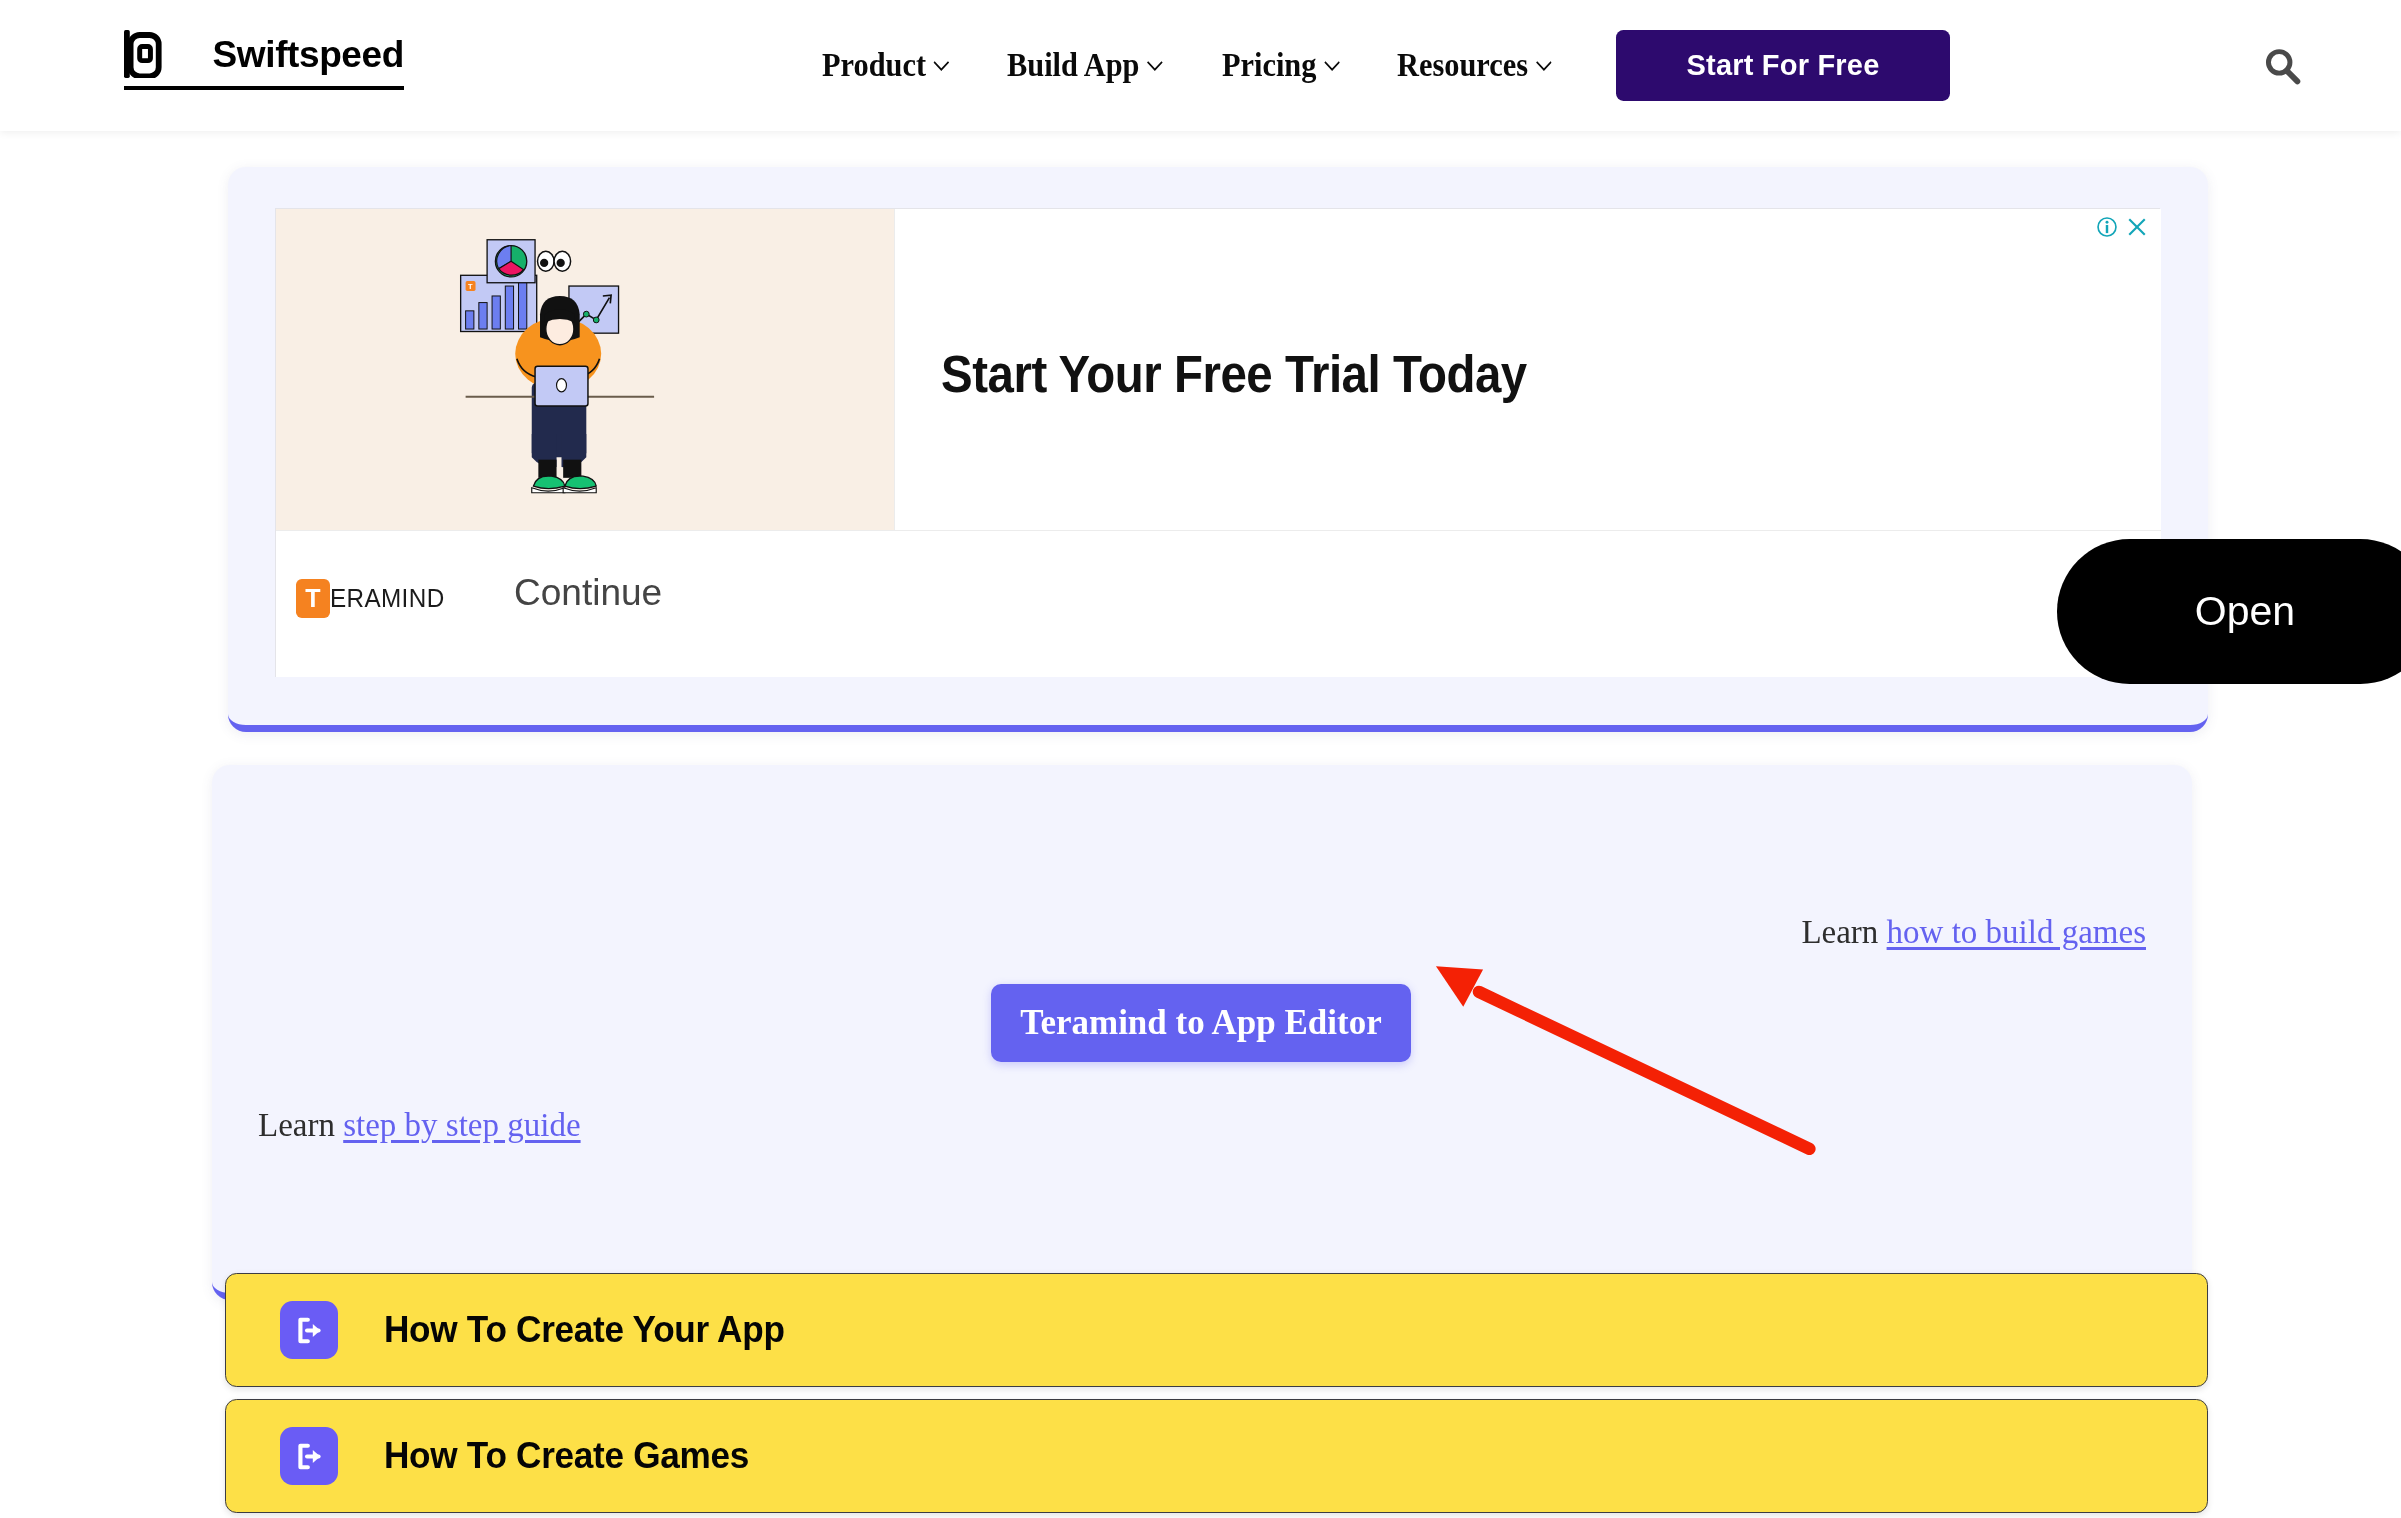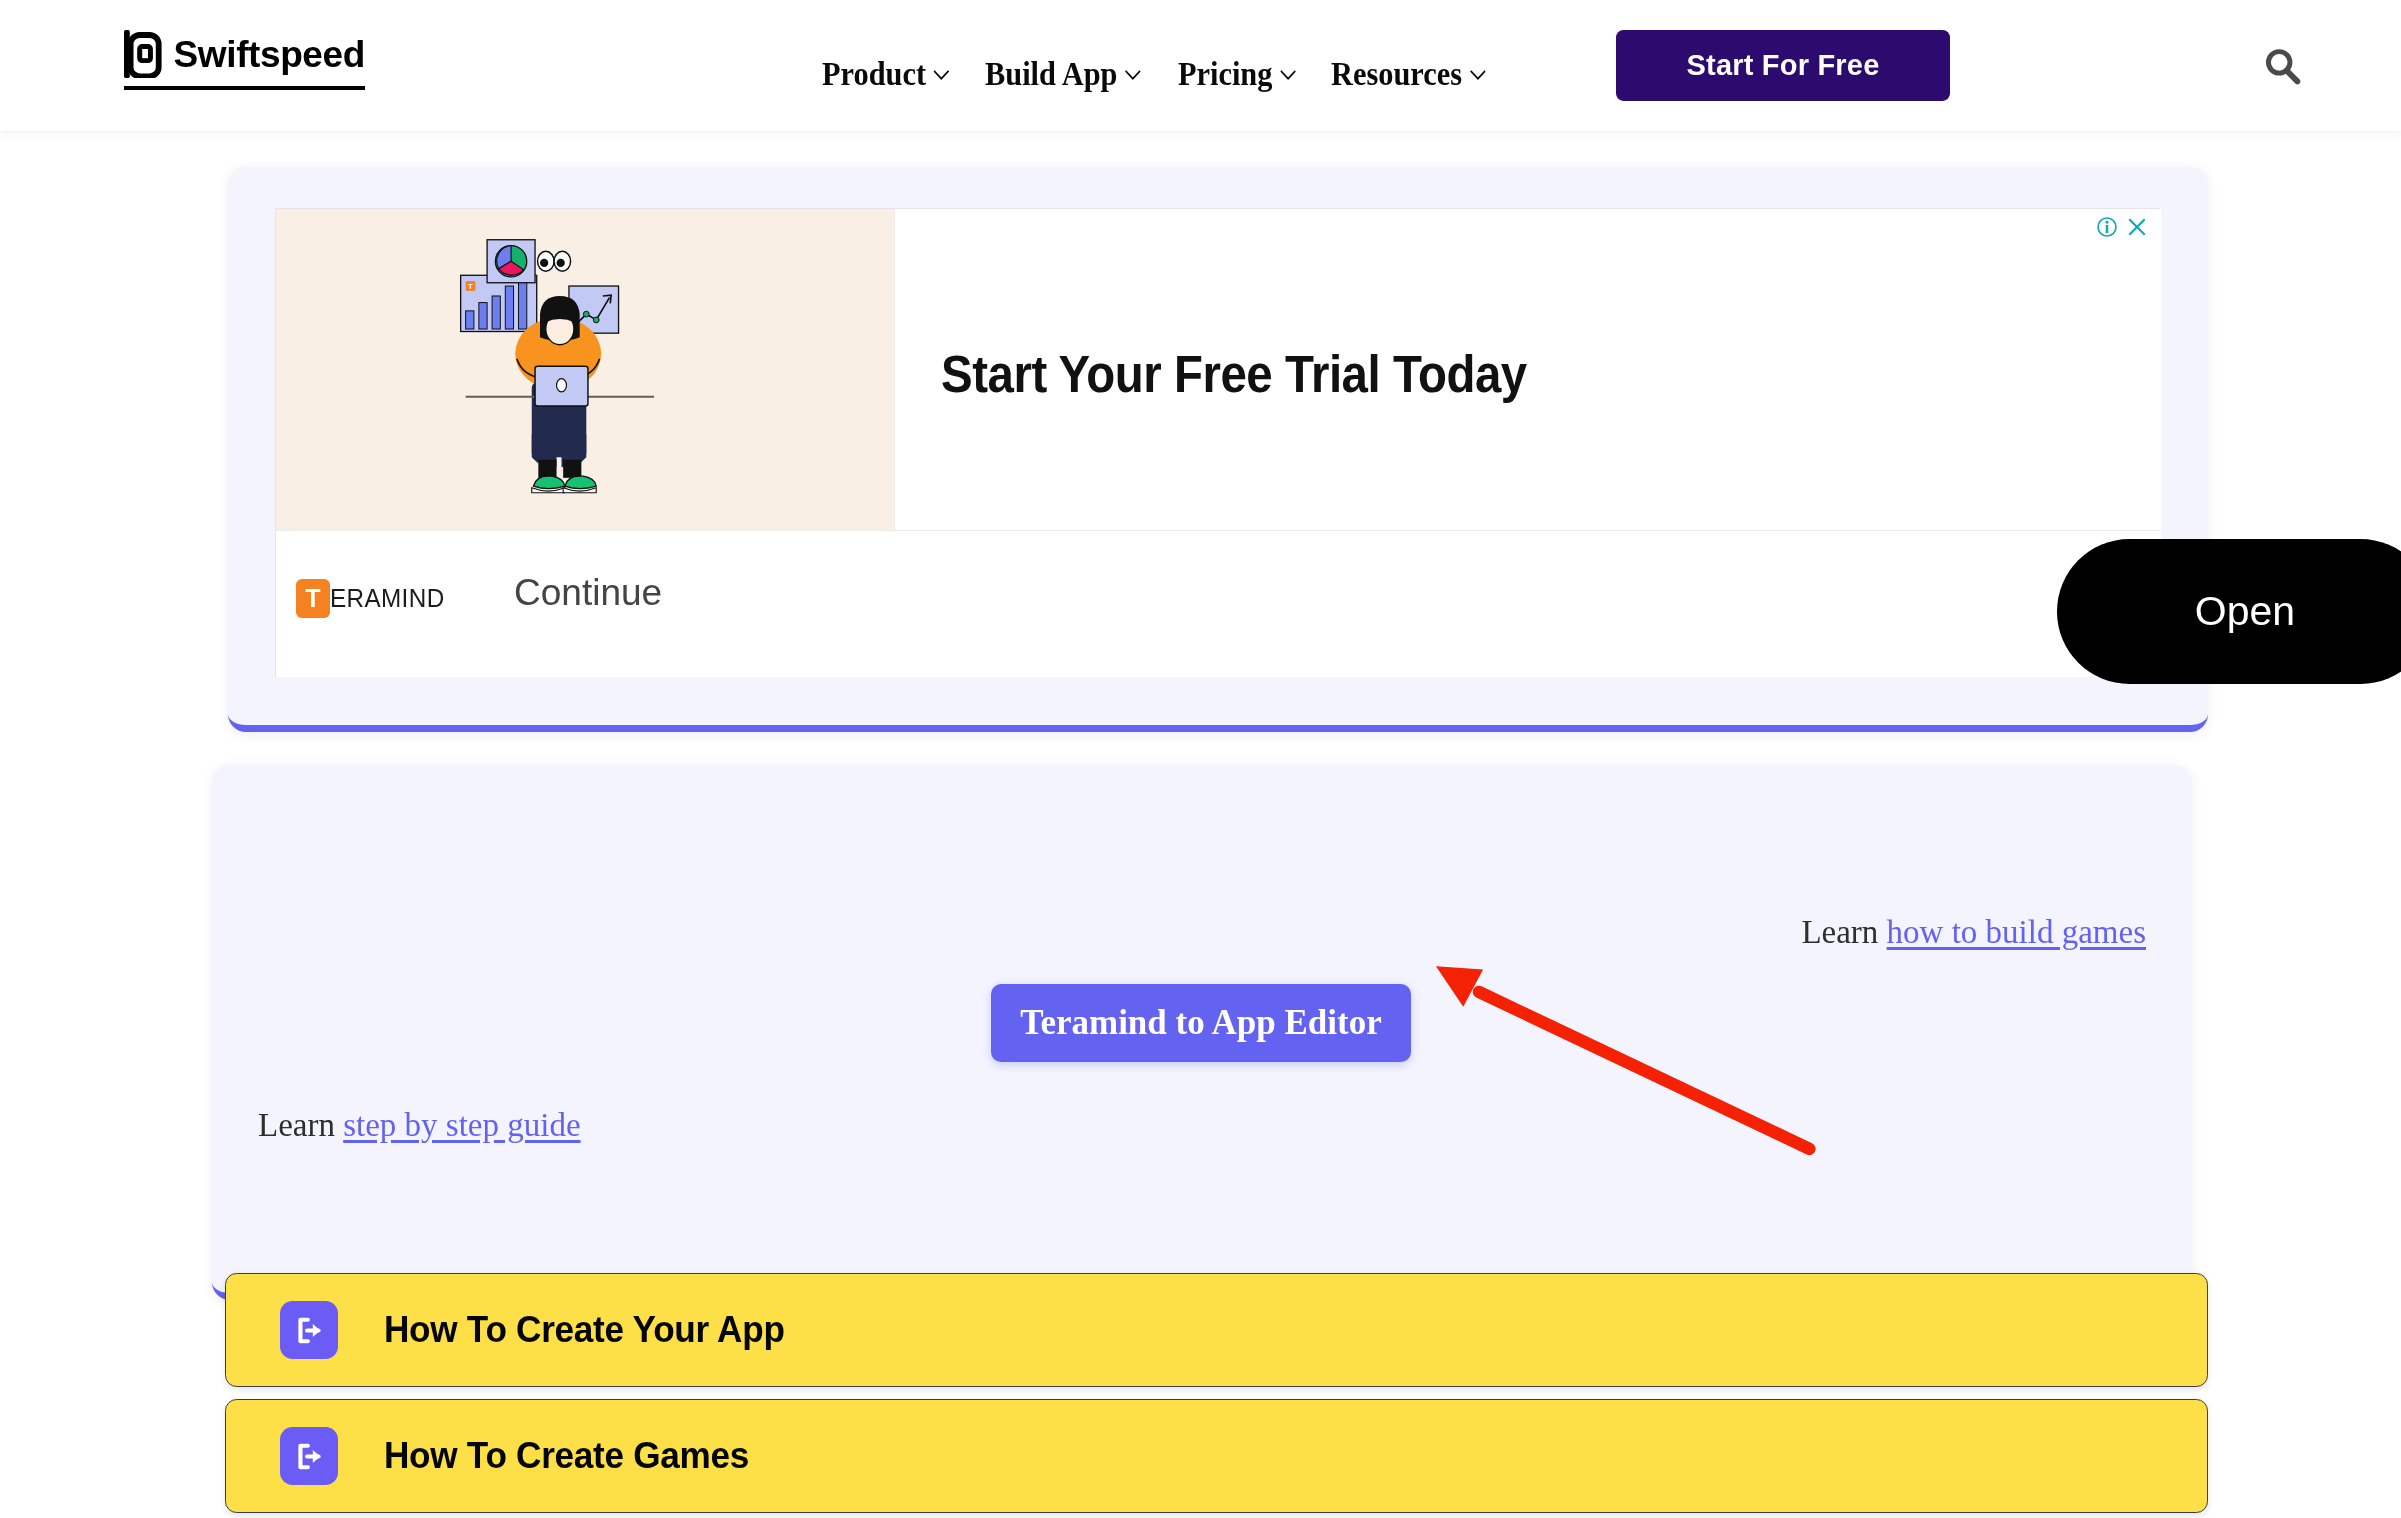--- a/index.html
+++ b/index.html
@@ -28,7 +28,7 @@
   .logo-text {
     font-family: "Liberation Sans", sans-serif;
     font-weight: 700; font-size: 37px; color: #010101;
-    letter-spacing: -0.4px; line-height: 1;
+    letter-spacing: -0.4px; line-height: 1; margin-left: 39px;
   }
 
   .main-nav {

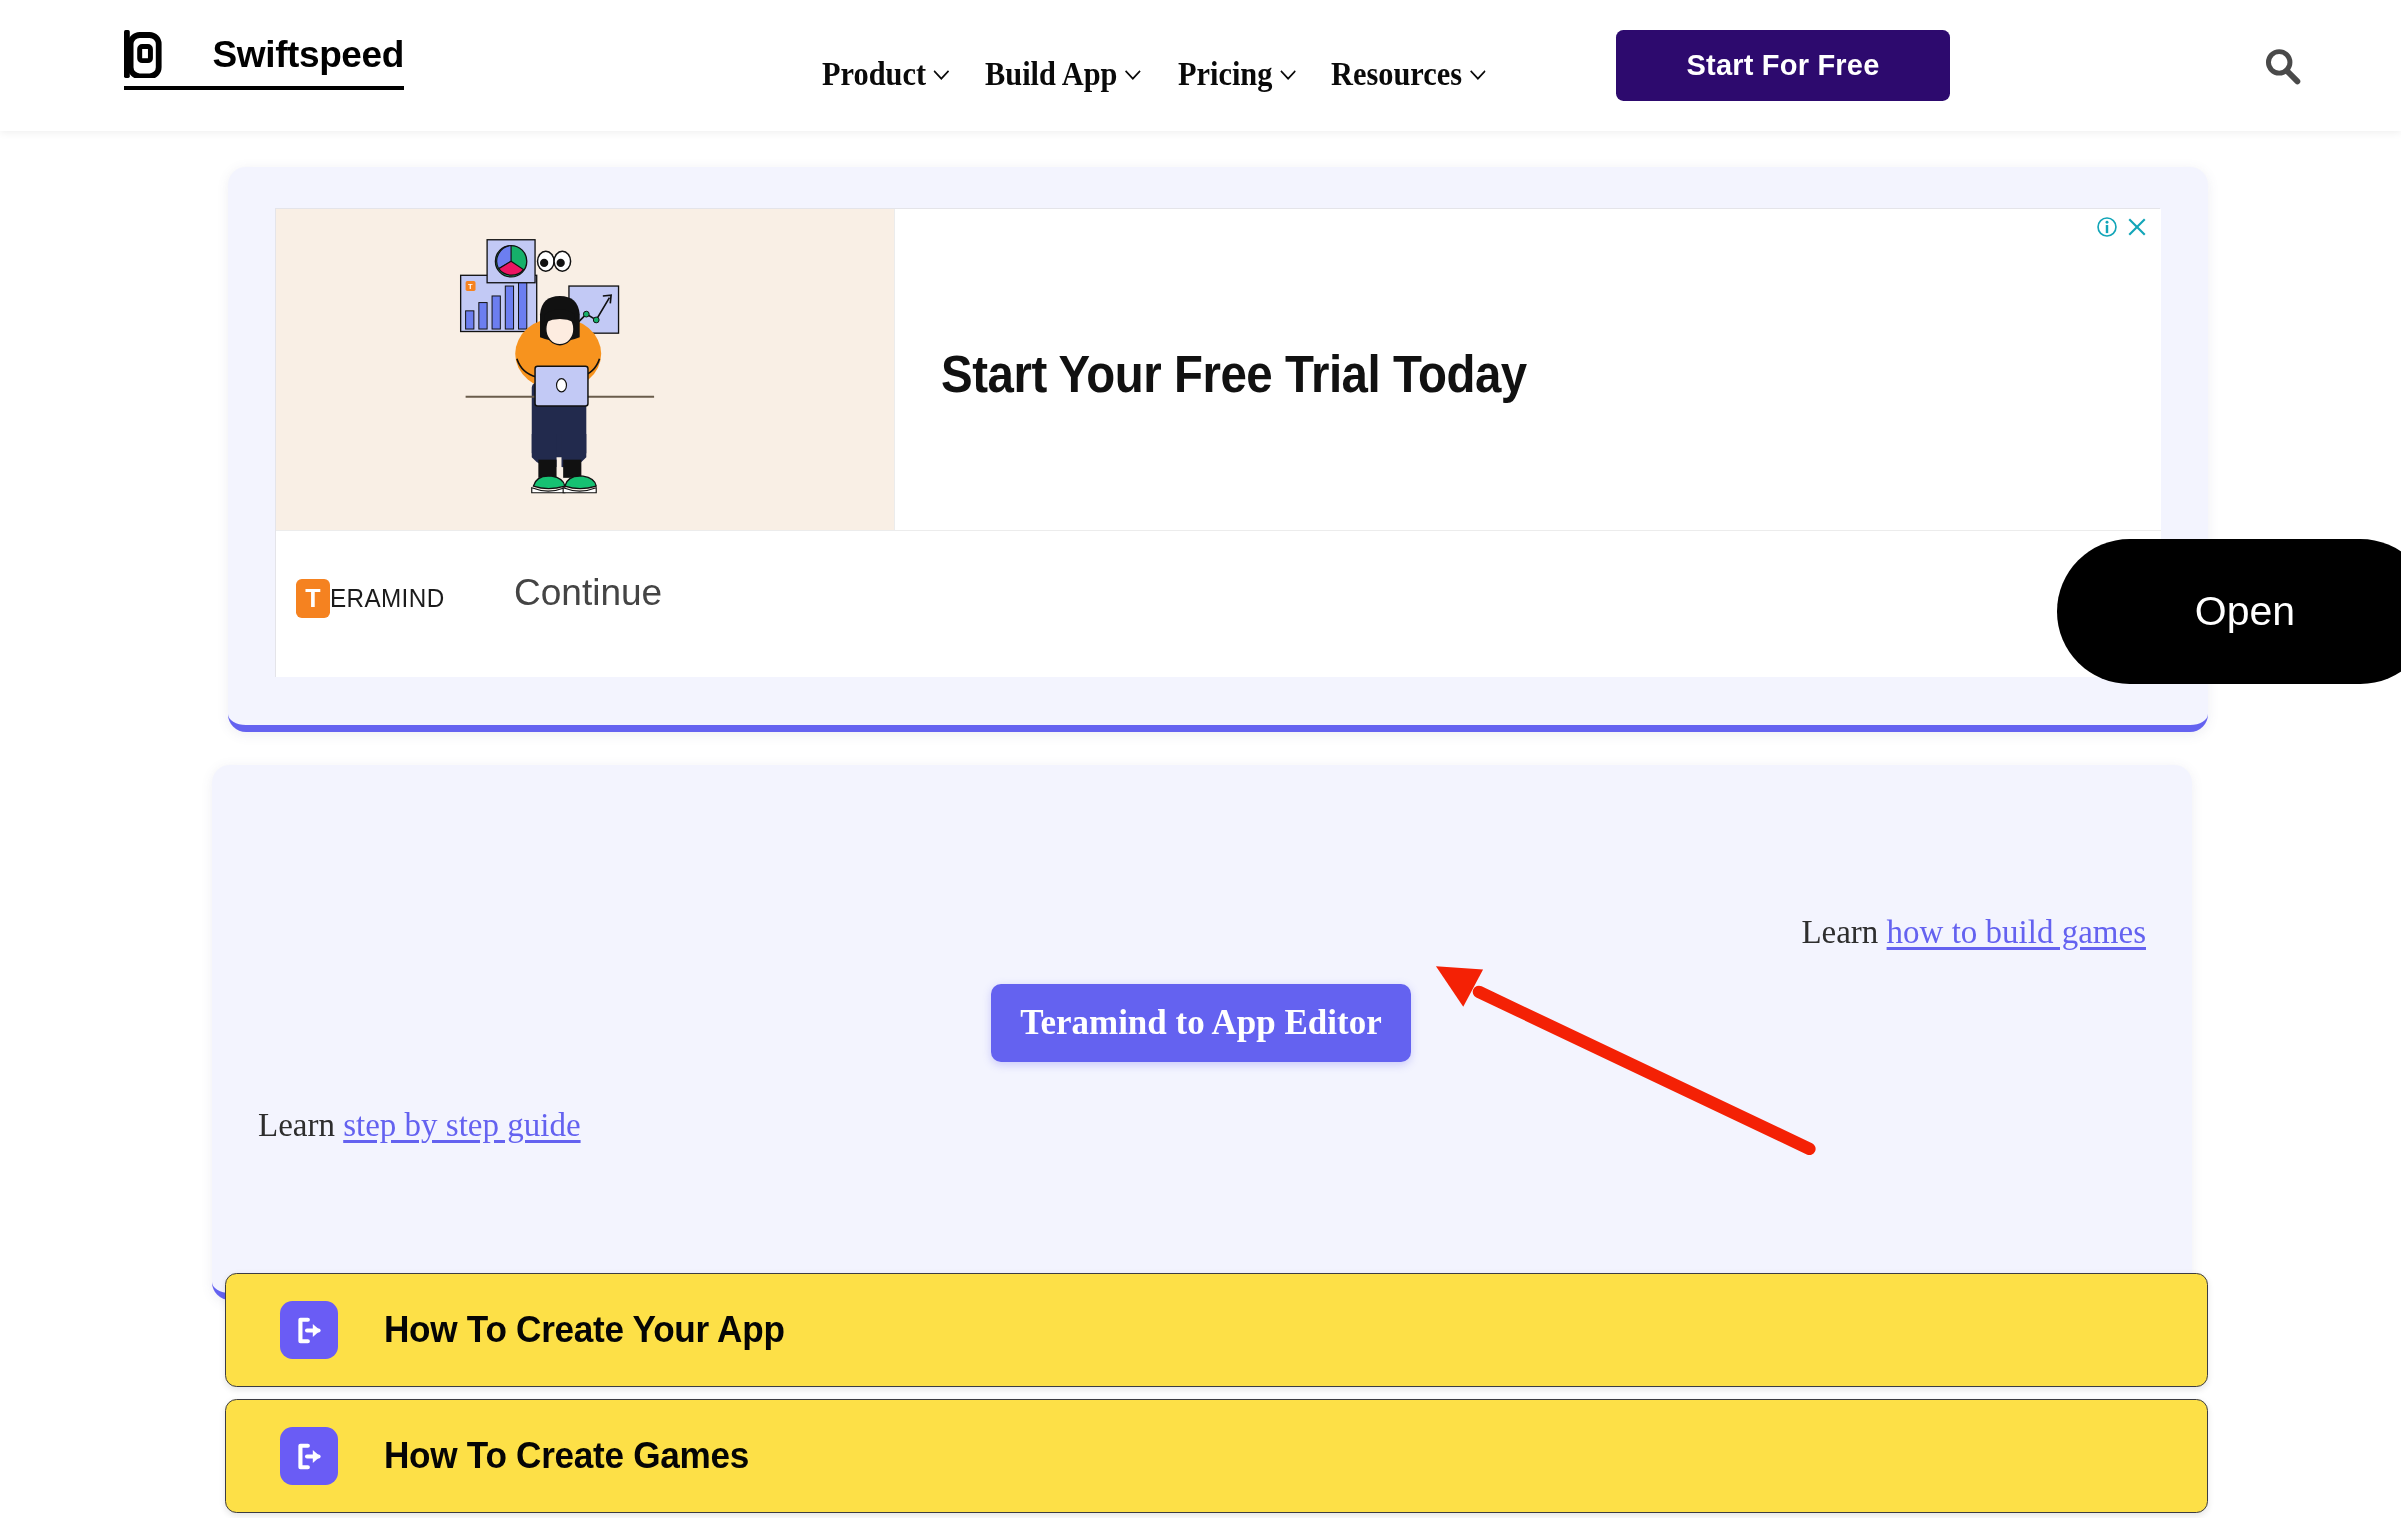--- a/index.html
+++ b/index.html
@@ -32,8 +32,8 @@
   }
 
   .main-nav {
-    position: absolute; left: 822px; top: 9px; height: 131px;
-    display: flex; align-items: center; gap: 24px;
+    position: absolute; left: 822px; top: 0; height: 131px;
+    display: flex; align-items: center; gap: 46px;
   }
   .nav-item {
     display: flex; align-items: center; gap: 8.3px;

